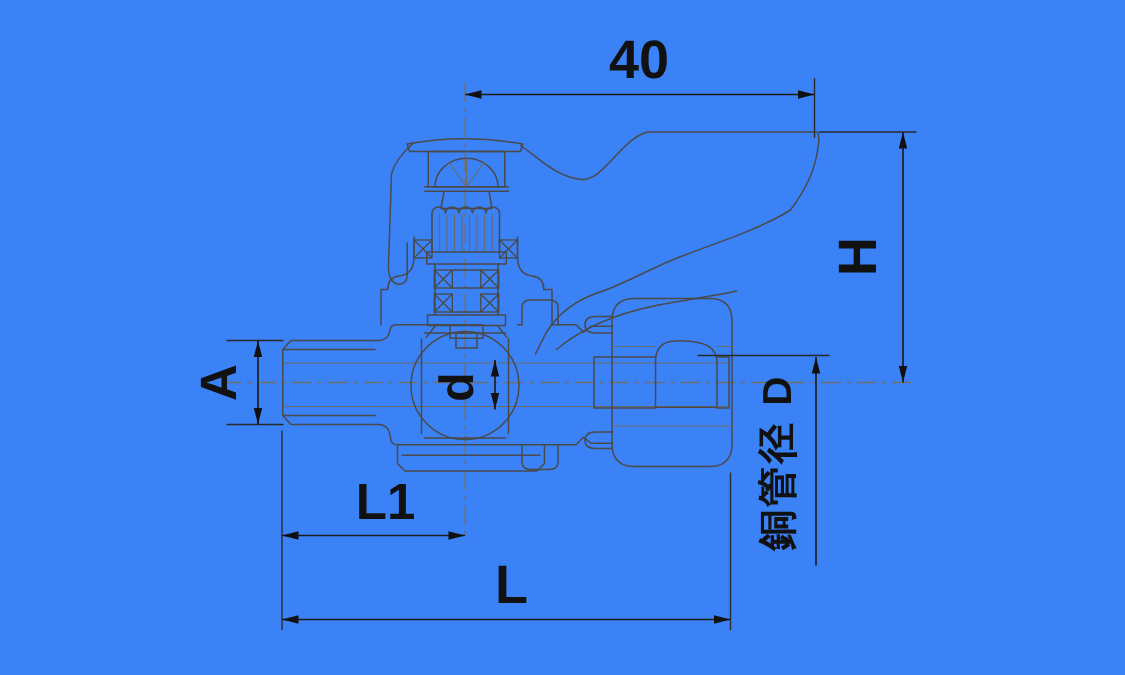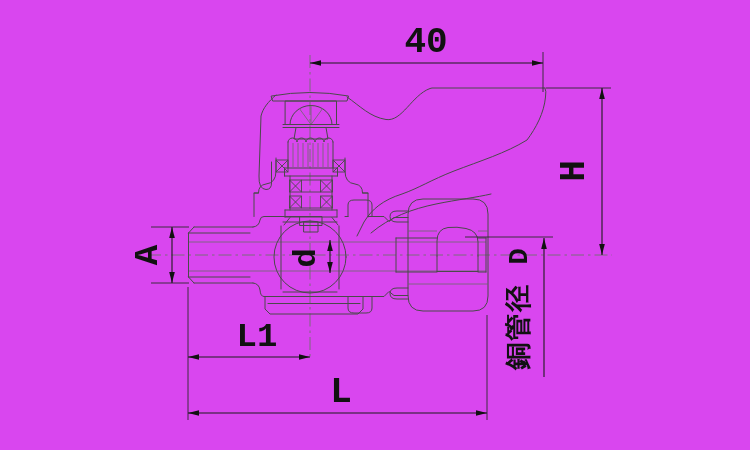--- a/index.html
+++ b/index.html
@@ -3,8 +3,8 @@
 <meta charset="utf-8">
 <style>
   html,body{margin:0;padding:0;background:#ffffff;}
-  .stage{position:relative;width:750px;height:450px;background:#d946ef;overflow:hidden;
-         font-family:Liberation Mono, monospace;}
+  .stage{position:relative;width:750px;height:450px;background:#3b82f6;overflow:hidden;
+         font-family:Liberation Sans, sans-serif;}
   svg{display:block;}
   .part{stroke:#4a4a4a;stroke-width:1;fill:none;stroke-linecap:round;stroke-linejoin:round;}
   .part-thin{stroke:#6a6a6a;stroke-width:.8;fill:none;}

